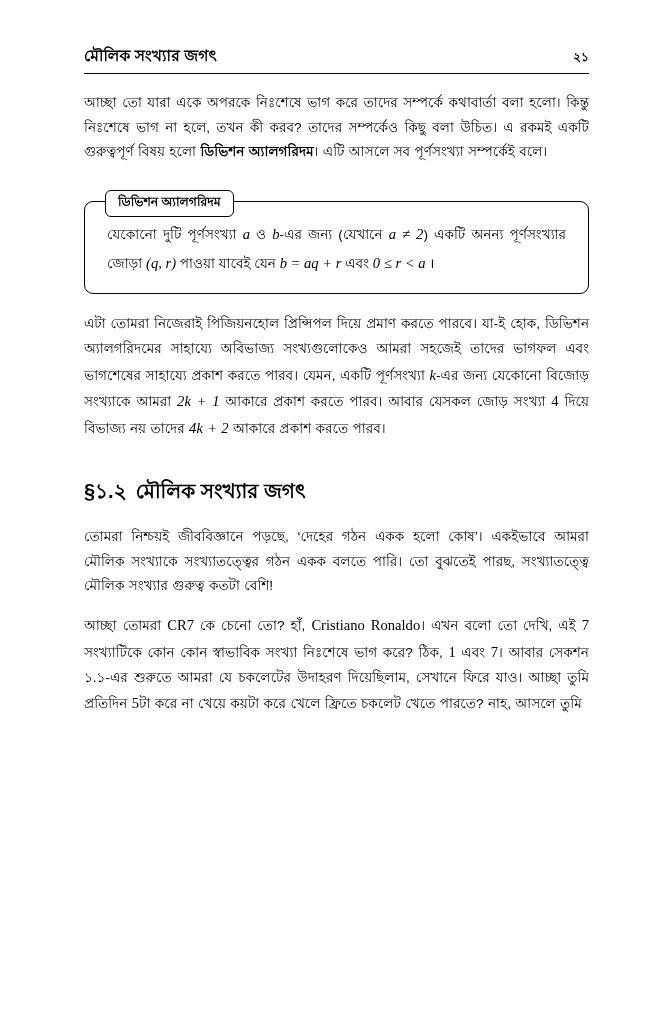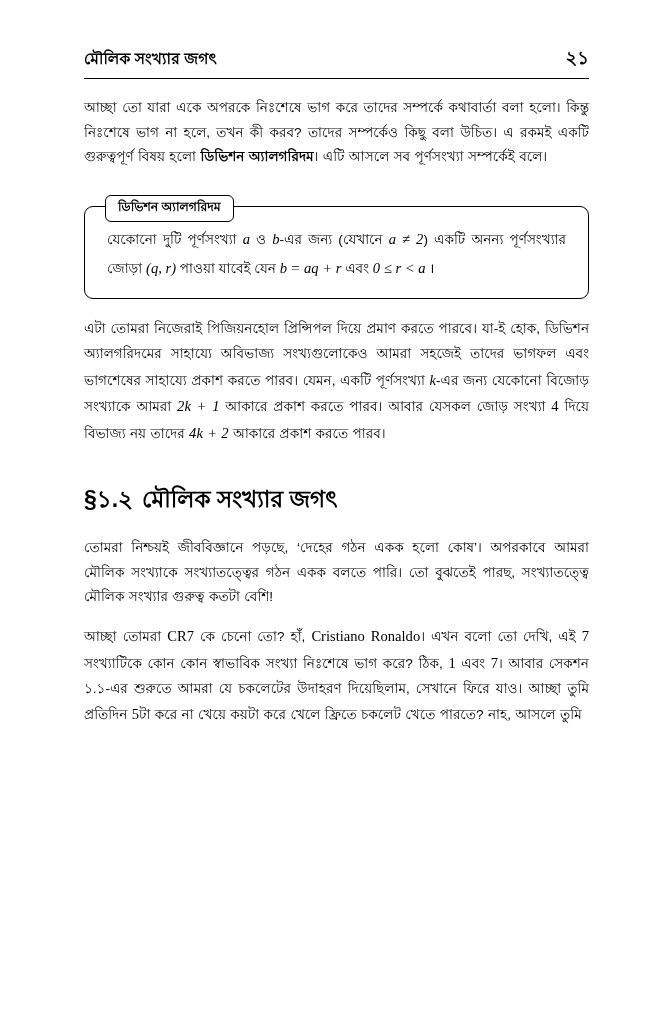--- a/index.html
+++ b/index.html
@@ -34,7 +34,7 @@
     margin-bottom: 3px;
   }
   .header-title { }
-  .header-page { font-size: 18px; text-align: right; }
+  .header-page { font-size: 12px; text-align: right; }
   .rule {
     border-top: 1.1px solid #000;
     margin-bottom: 17px;

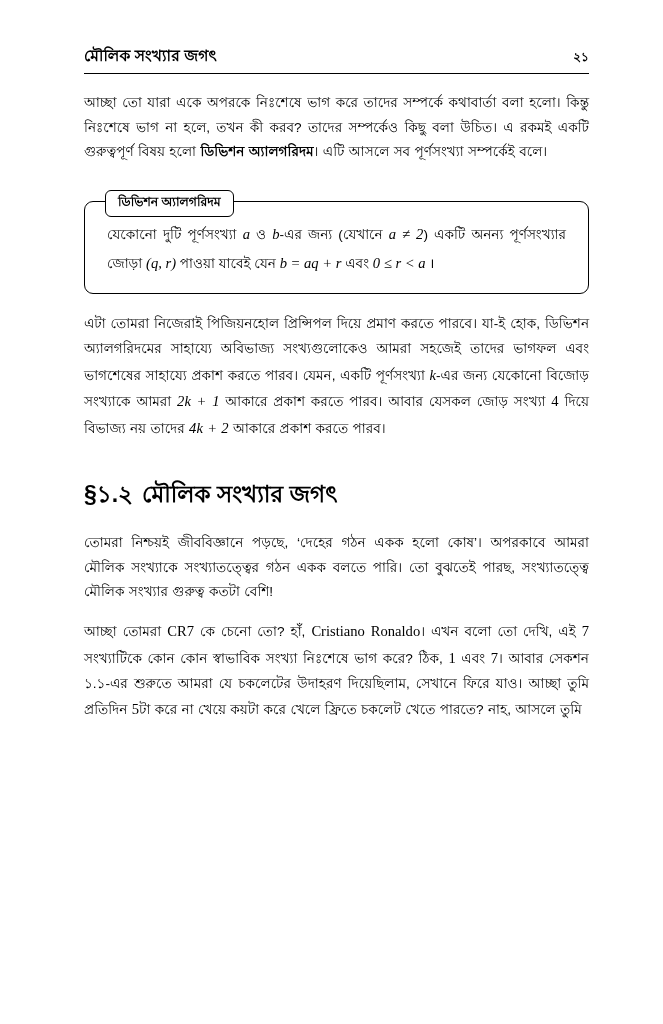--- a/index.html
+++ b/index.html
@@ -99,7 +99,7 @@
   .section-heading {
     font-family: "Liberation Sans", sans-serif;
     font-weight: bold;
-    font-size: 23px;
+    font-size: 20px;
     margin: 34px 0 16px 0;
   }
   .sec-num { margin-right: 9px; }

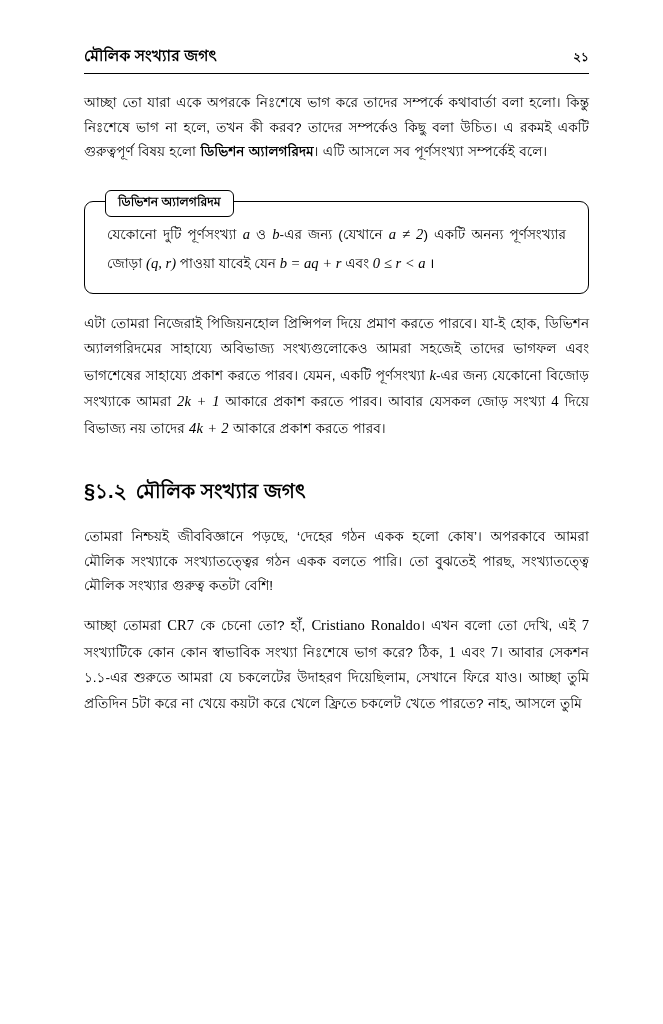--- a/index.html
+++ b/index.html
@@ -134,7 +134,7 @@
 
   <div class="section-heading"><span class="sec-num">§১.২</span><span>মৌলিক সংখ্যার জগৎ</span></div>
 
-  <p class="body-text">তোমরা নিশ্চয়ই জীববিজ্ঞানে পড়ছে, ‘দেহের গঠন একক হলো কোষ’। অপরকাবে আমরা মৌলিক সংখ্যাকে সংখ্যাতত্ত্বের গঠন একক বলতে পারি। তো বুঝতেই পারছ, সংখ্যাতত্ত্বে মৌলিক সংখ্যার গুরুত্ব কতটা বেশি!</p>
+  <p class="body-text">তোমরা নিশ্চয়ই জীববিজ্ঞানে পড়ছে, ‘দেহের গঠন একক হলো কোষ’। একইভাবে আমরা মৌলিক সংখ্যাকে সংখ্যাতত্ত্বের গঠন একক বলতে পারি। তো বুঝতেই পারছ, সংখ্যাতত্ত্বে মৌলিক সংখ্যার গুরুত্ব কতটা বেশি!</p>
 
   <div class="para-gap"></div>
 

